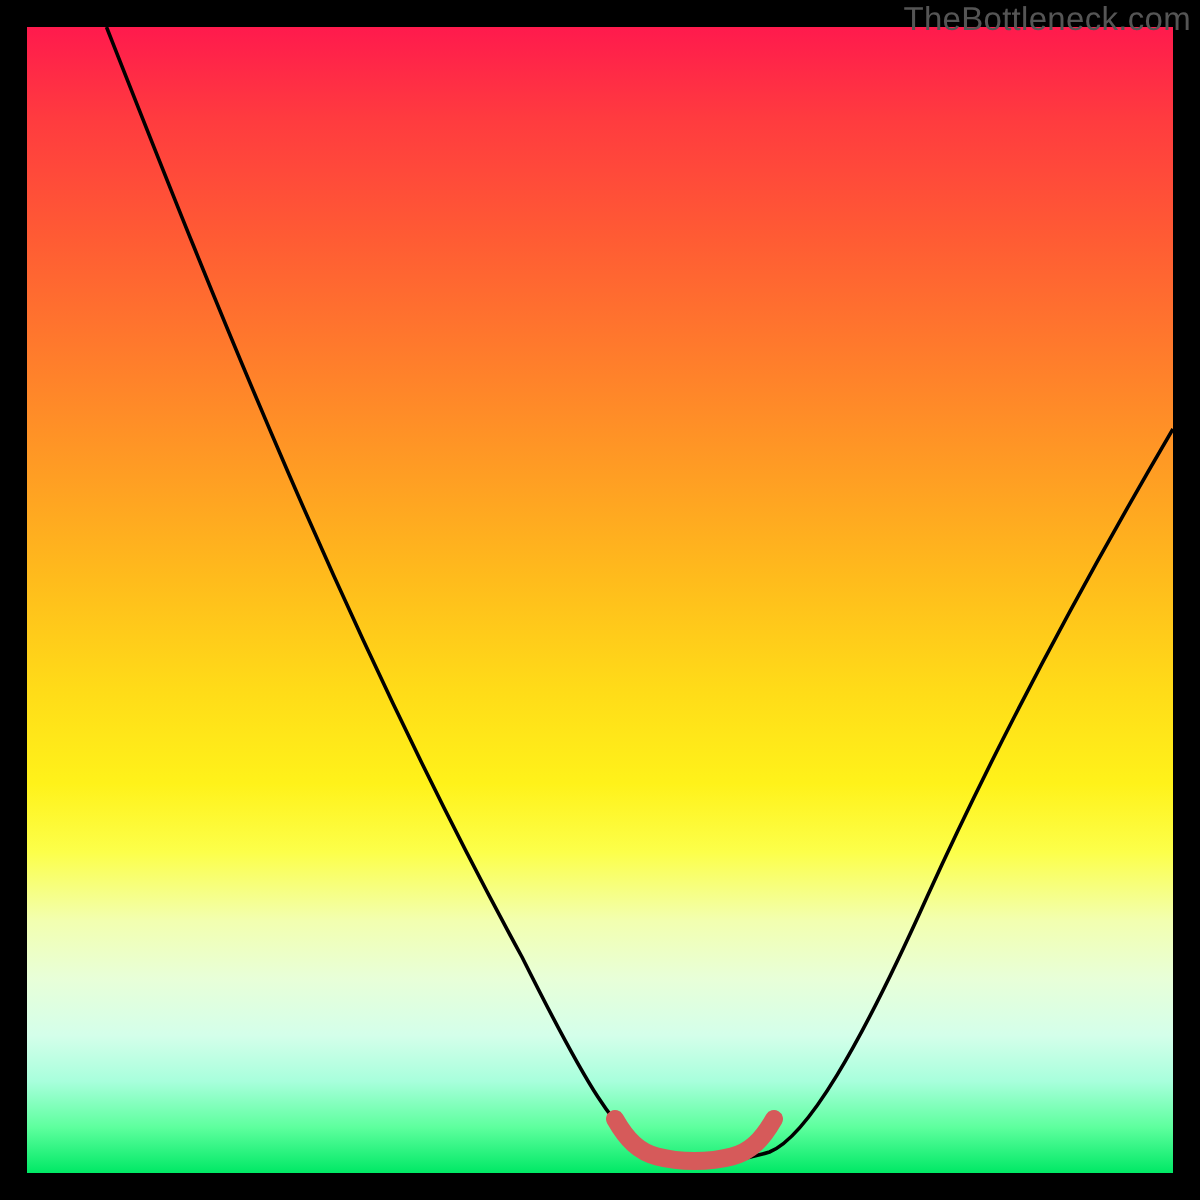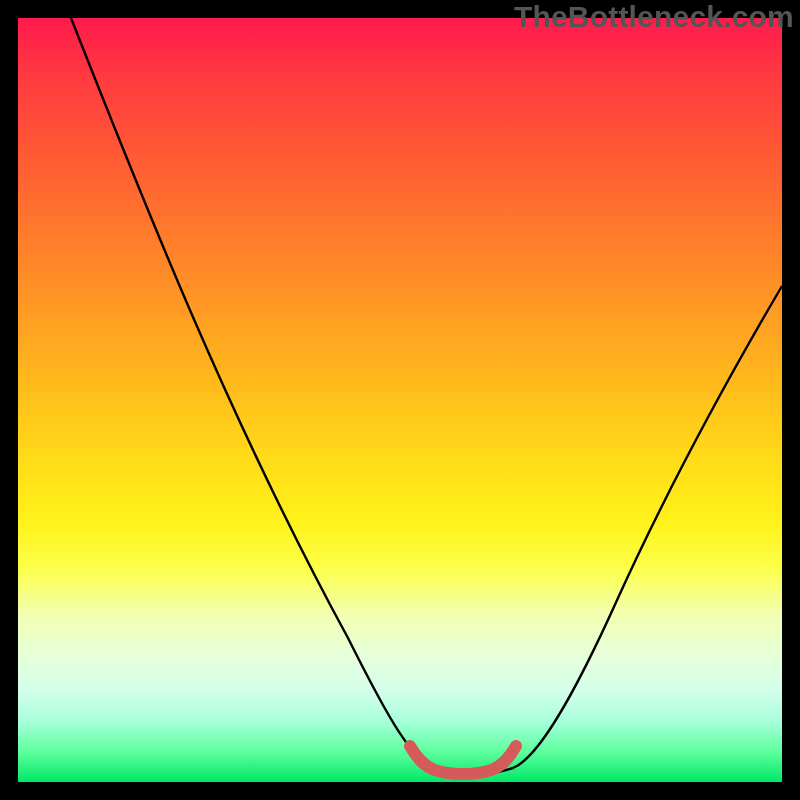--- a/index.html
+++ b/index.html
@@ -46,8 +46,8 @@
     right: 6px;
     top: 0px;
     color: #555;
-    font-size: 30px;
-    font-weight: 700;
+    font-size: 22px;
+    font-weight: 400;
     letter-spacing: 0.2px;
   }
   svg.curve {

